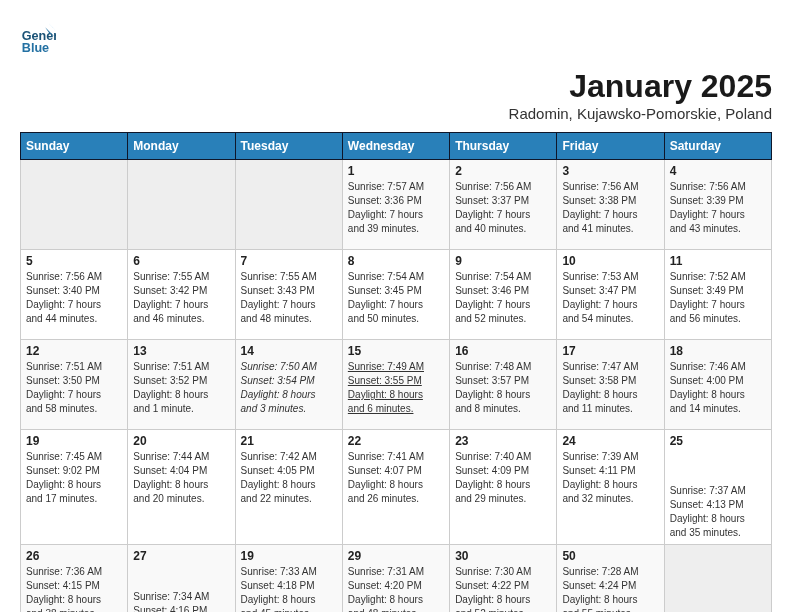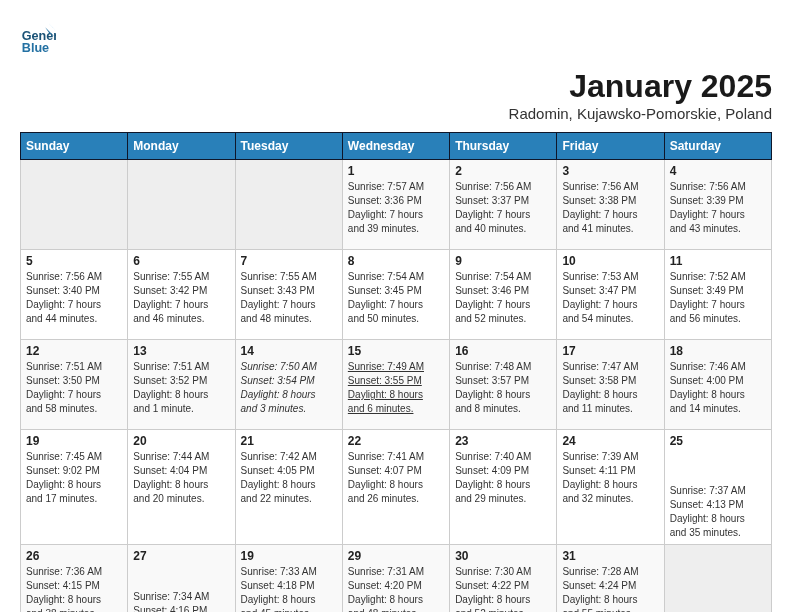--- a/index.html
+++ b/index.html
@@ -332,7 +332,7 @@
 and 52 minutes.</div>
         </td>
         <td>
-          <div class="day-number">31</div>
+          <div class="day-number">50</div>
           <div class="day-info" style="white-space: pre-line;">Sunrise: 7:28 AM
 Sunset: 4:24 PM
 Daylight: 8 hours

